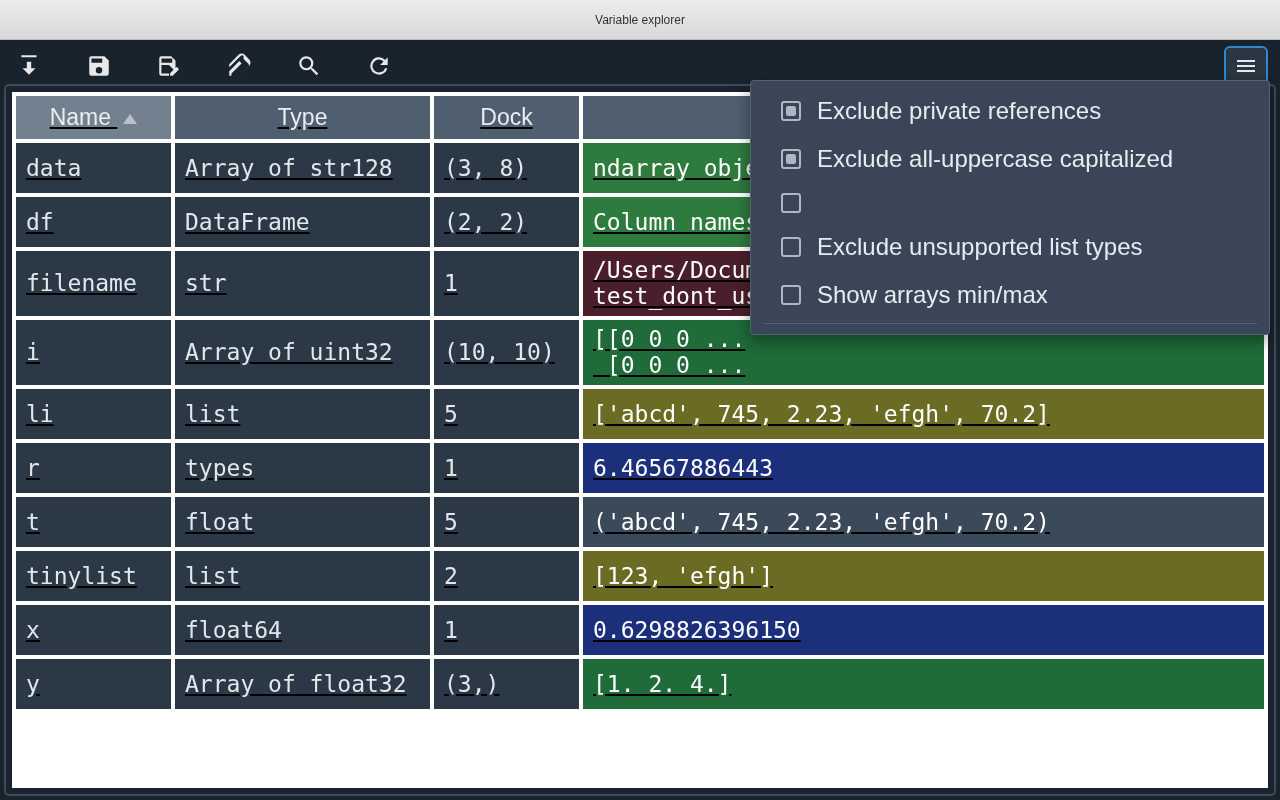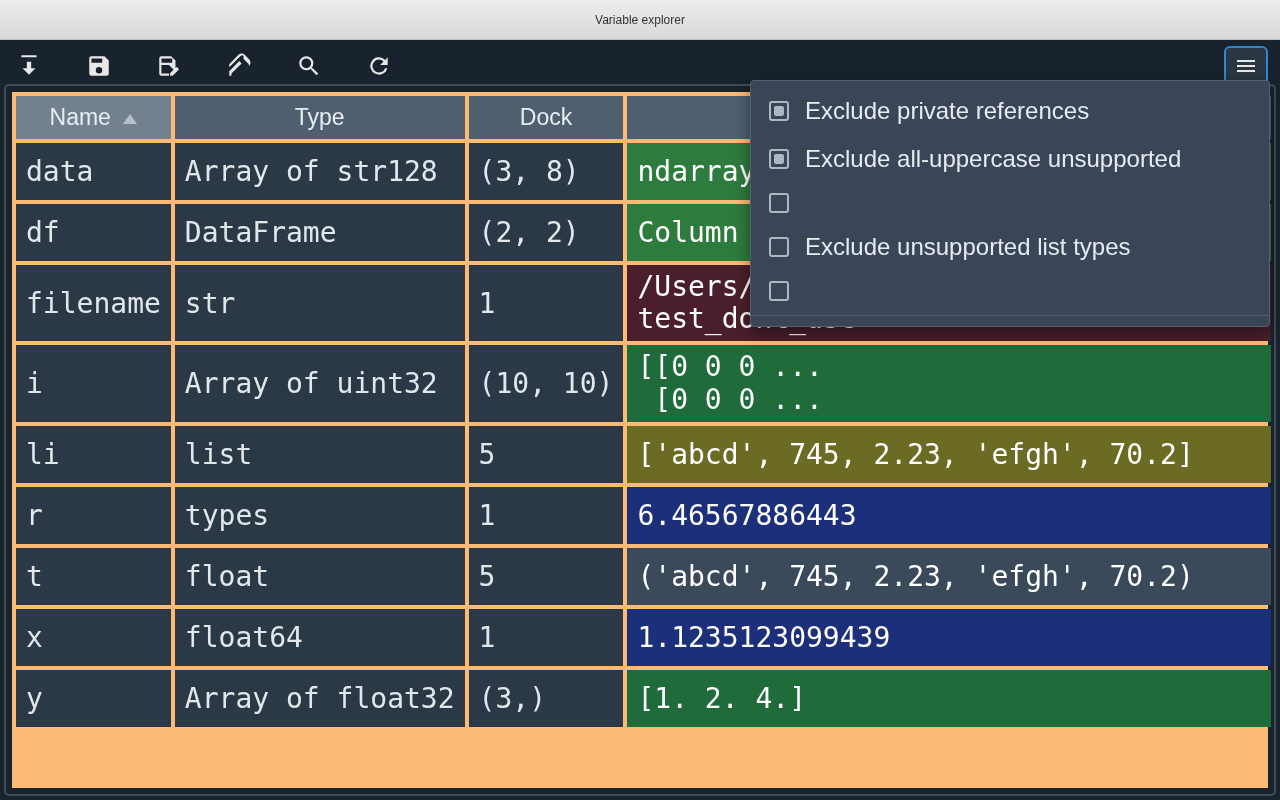--- a/index.html
+++ b/index.html
@@ -52,7 +52,8 @@
   }
   .panel-inner {
     position: absolute; inset: 6px;
-    background: #fdba74;
+    background: #ffffff;
+    text-decoration: underline;
   }
   table.vars {
     width: 100%;

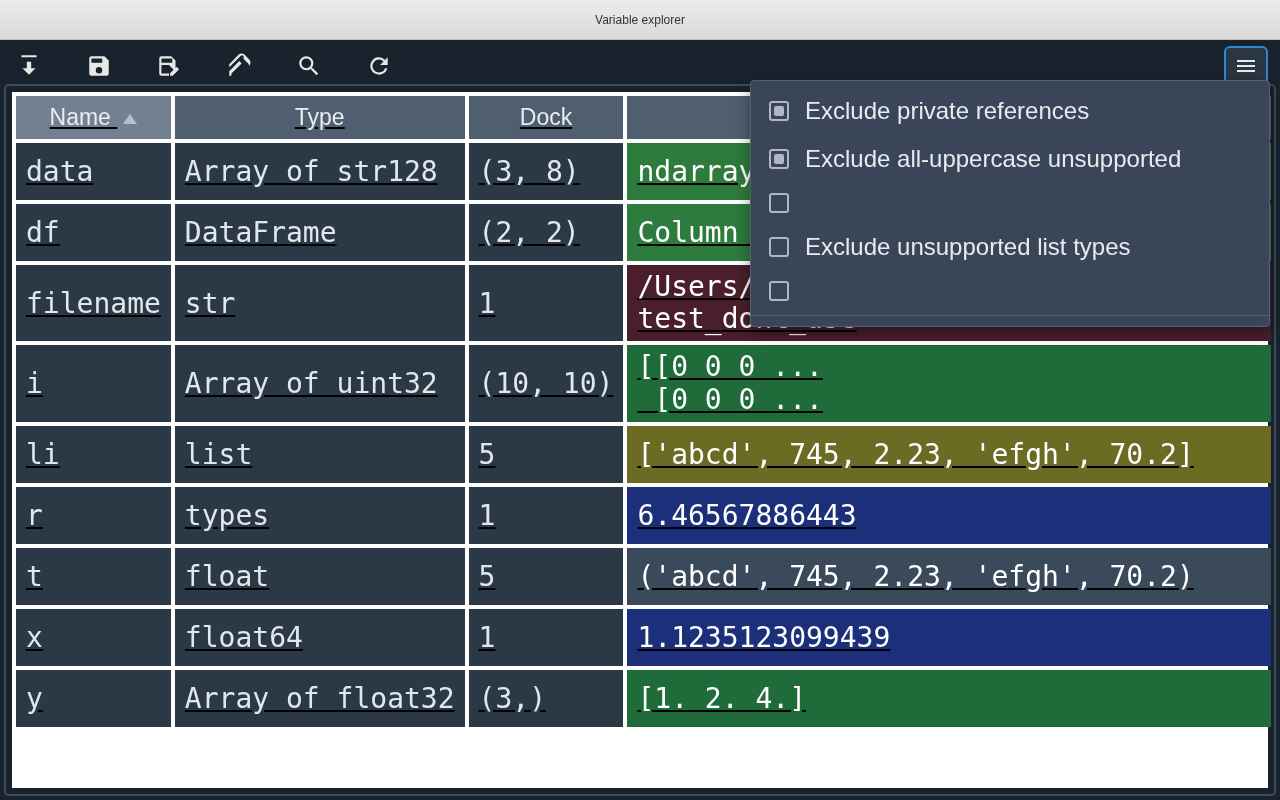--- a/index.html
+++ b/index.html
@@ -110,7 +110,7 @@
     background: #3a4657;
     border: 1px solid #55616f;
     border-radius: 4px;
-    padding: 6px 0;
+    padding: 6px 12px;
     box-shadow: 0 6px 16px rgba(0,0,0,.4);
     z-index: 50;
   }

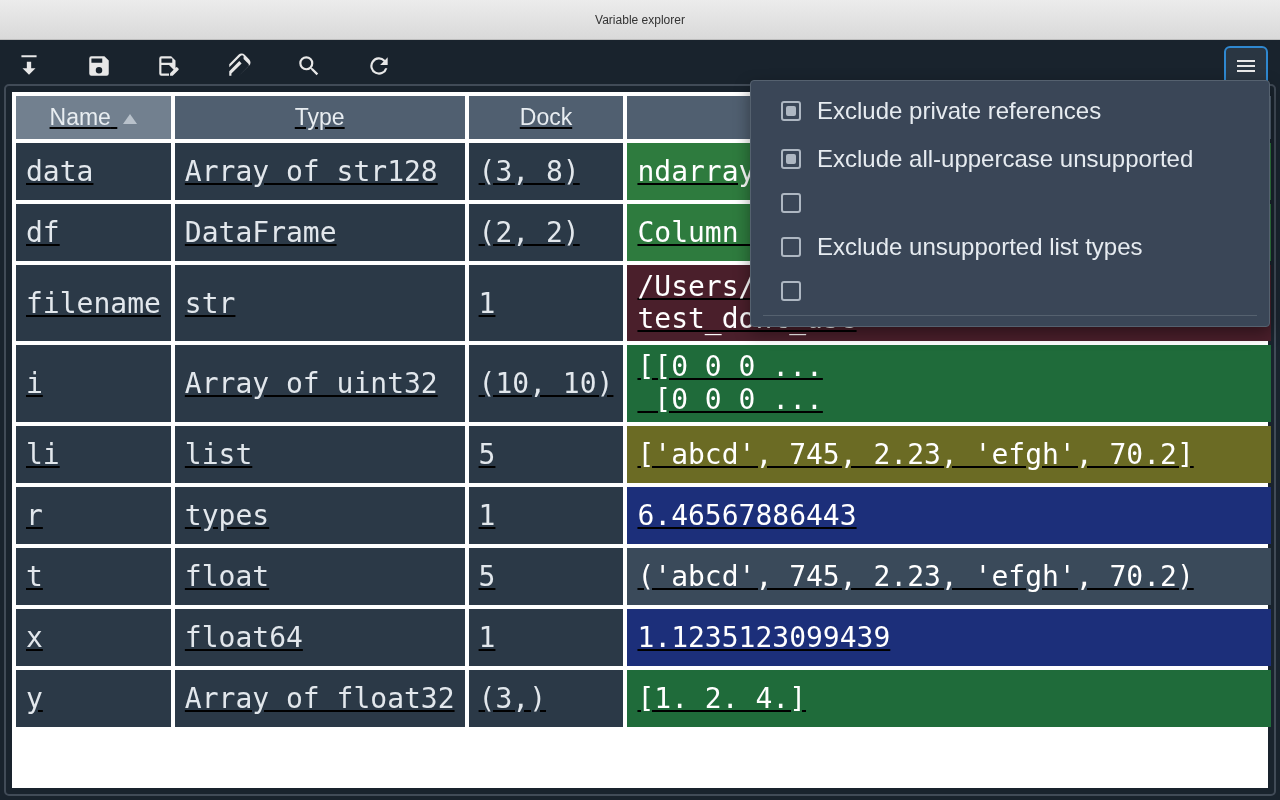--- a/index.html
+++ b/index.html
@@ -85,7 +85,7 @@
     background: #2b3947;
     padding: 12px 10px;
     font-family: "Menlo","Consolas",monospace;
-    font-size: 28px;
+    font-size: 23px;
     vertical-align: middle;
     white-space: pre;
   }

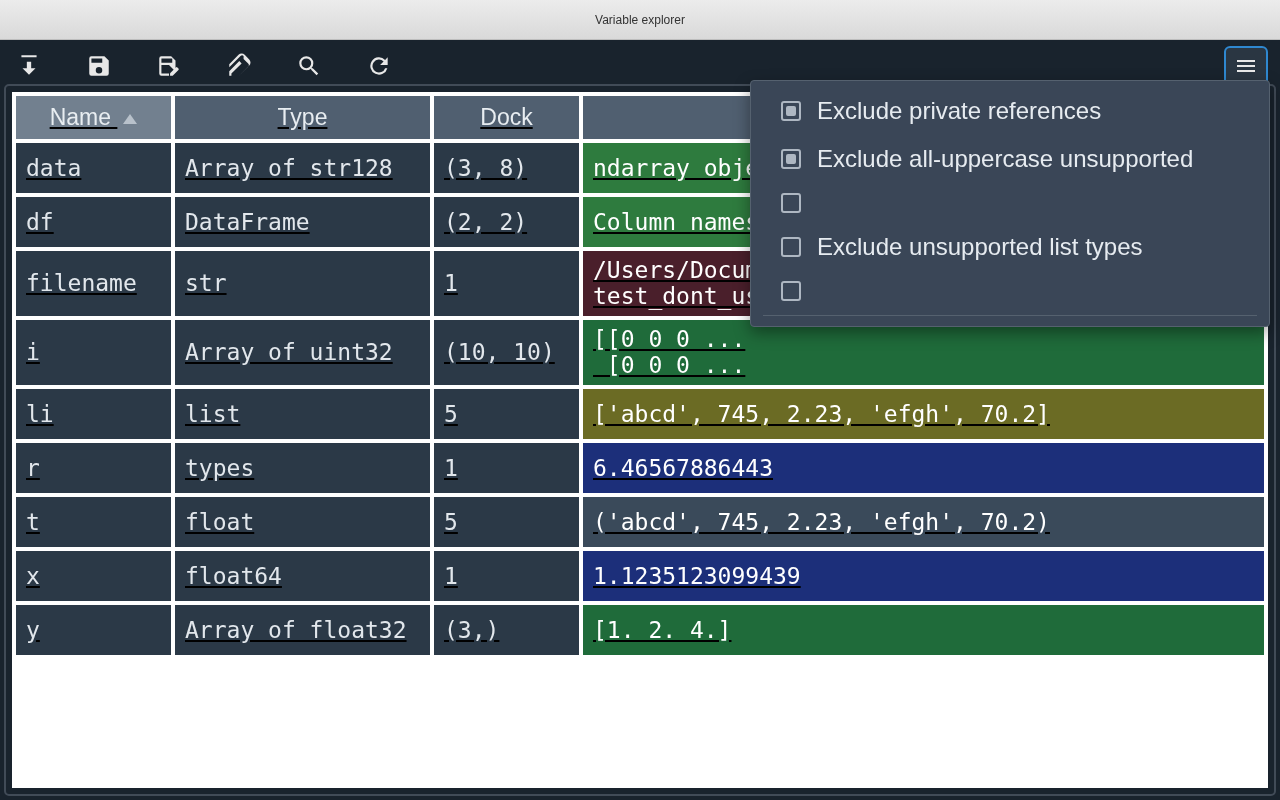--- a/index.html
+++ b/index.html
@@ -298,7 +298,7 @@
       </div>
       <div class="menu-item">
         <span class="check on"></span>
-        <span>Exclude all-uppercase unsupported</span>
+        <span>Exclude all-uppercase capitalized</span>
       </div>
       <div class="menu-item">
         <span class="check"></span>

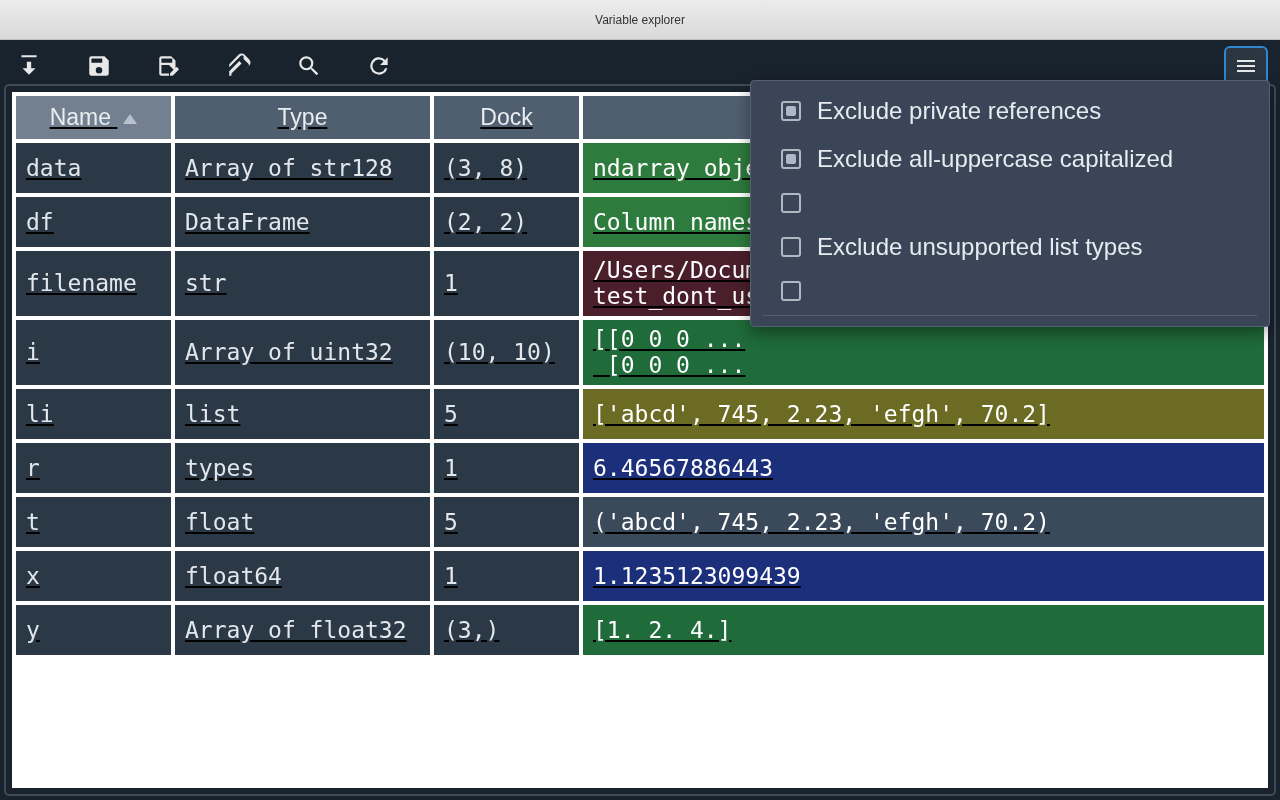--- a/index.html
+++ b/index.html
@@ -309,6 +309,7 @@
       </div>
       <div class="menu-item">
         <span class="check"></span>
+        <span>Show arrays min/max</span>
       </div>
     </div>
   <div class="menu-sep"></div>

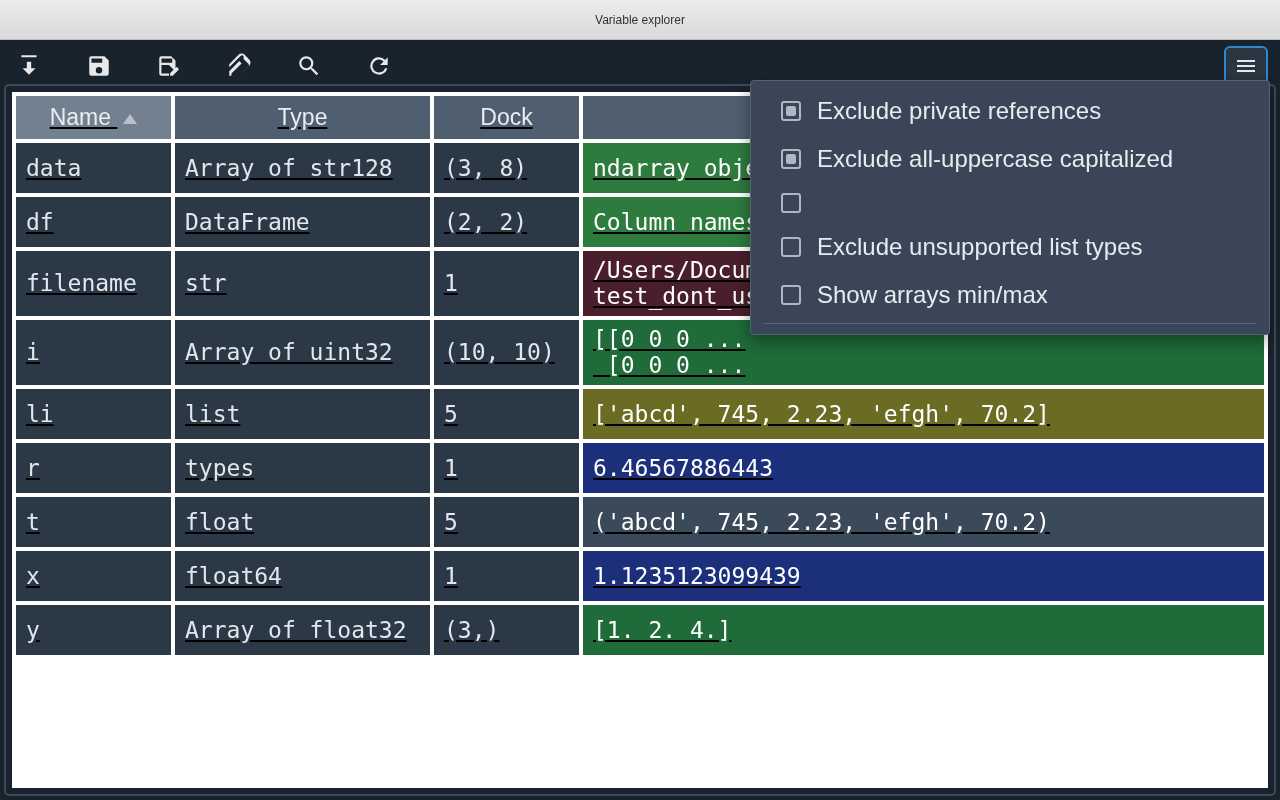--- a/index.html
+++ b/index.html
@@ -274,6 +274,12 @@
             <td class="val c-slate">('abcd', 745, 2.23, 'efgh', 70.2)</td>
           </tr>
           <tr>
+            <td>tinylist</td>
+            <td>list</td>
+            <td>2</td>
+            <td class="val c-olive">[123, 'efgh']</td>
+          </tr>
+          <tr>
             <td>x</td>
             <td>float64</td>
             <td>1</td>

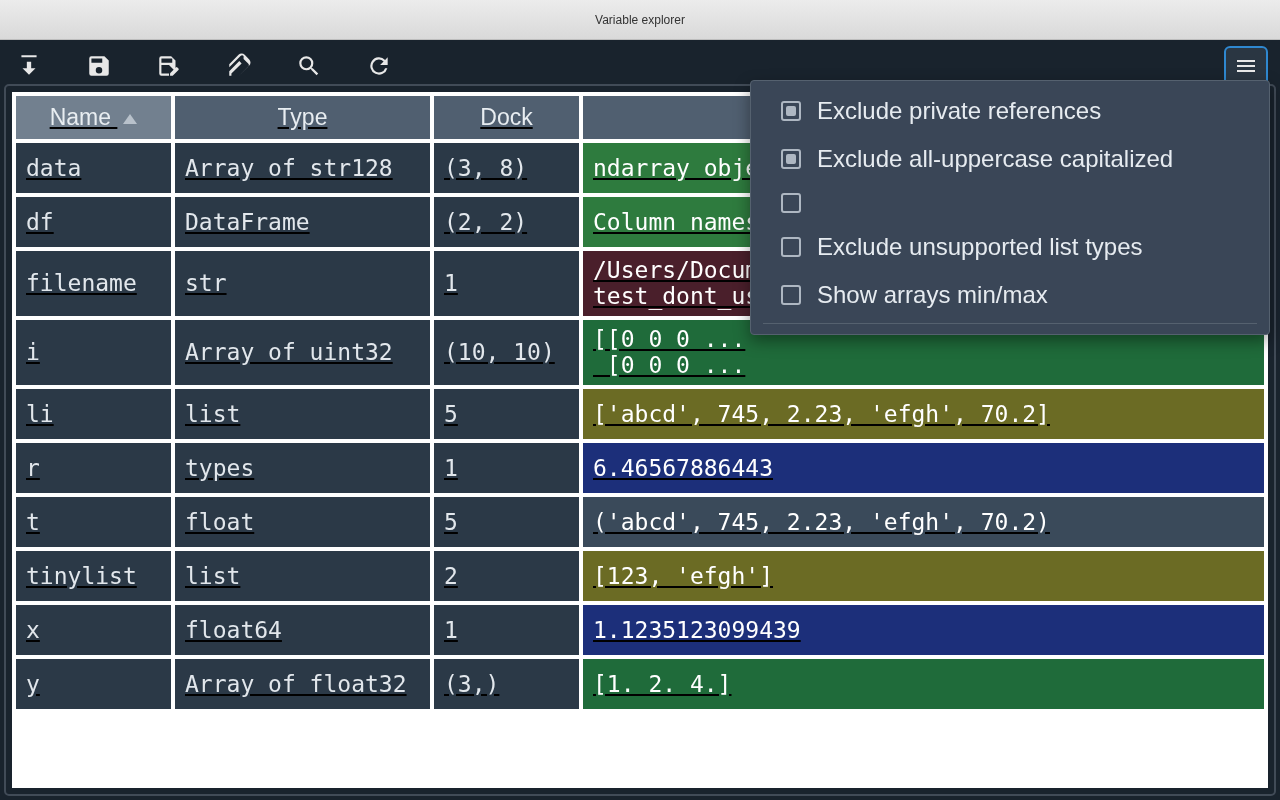--- a/index.html
+++ b/index.html
@@ -283,7 +283,7 @@
             <td>x</td>
             <td>float64</td>
             <td>1</td>
-            <td class="val c-navy">1.1235123099439</td>
+            <td class="val c-navy">0.6298826396150</td>
           </tr>
           <tr>
             <td>y</td>

